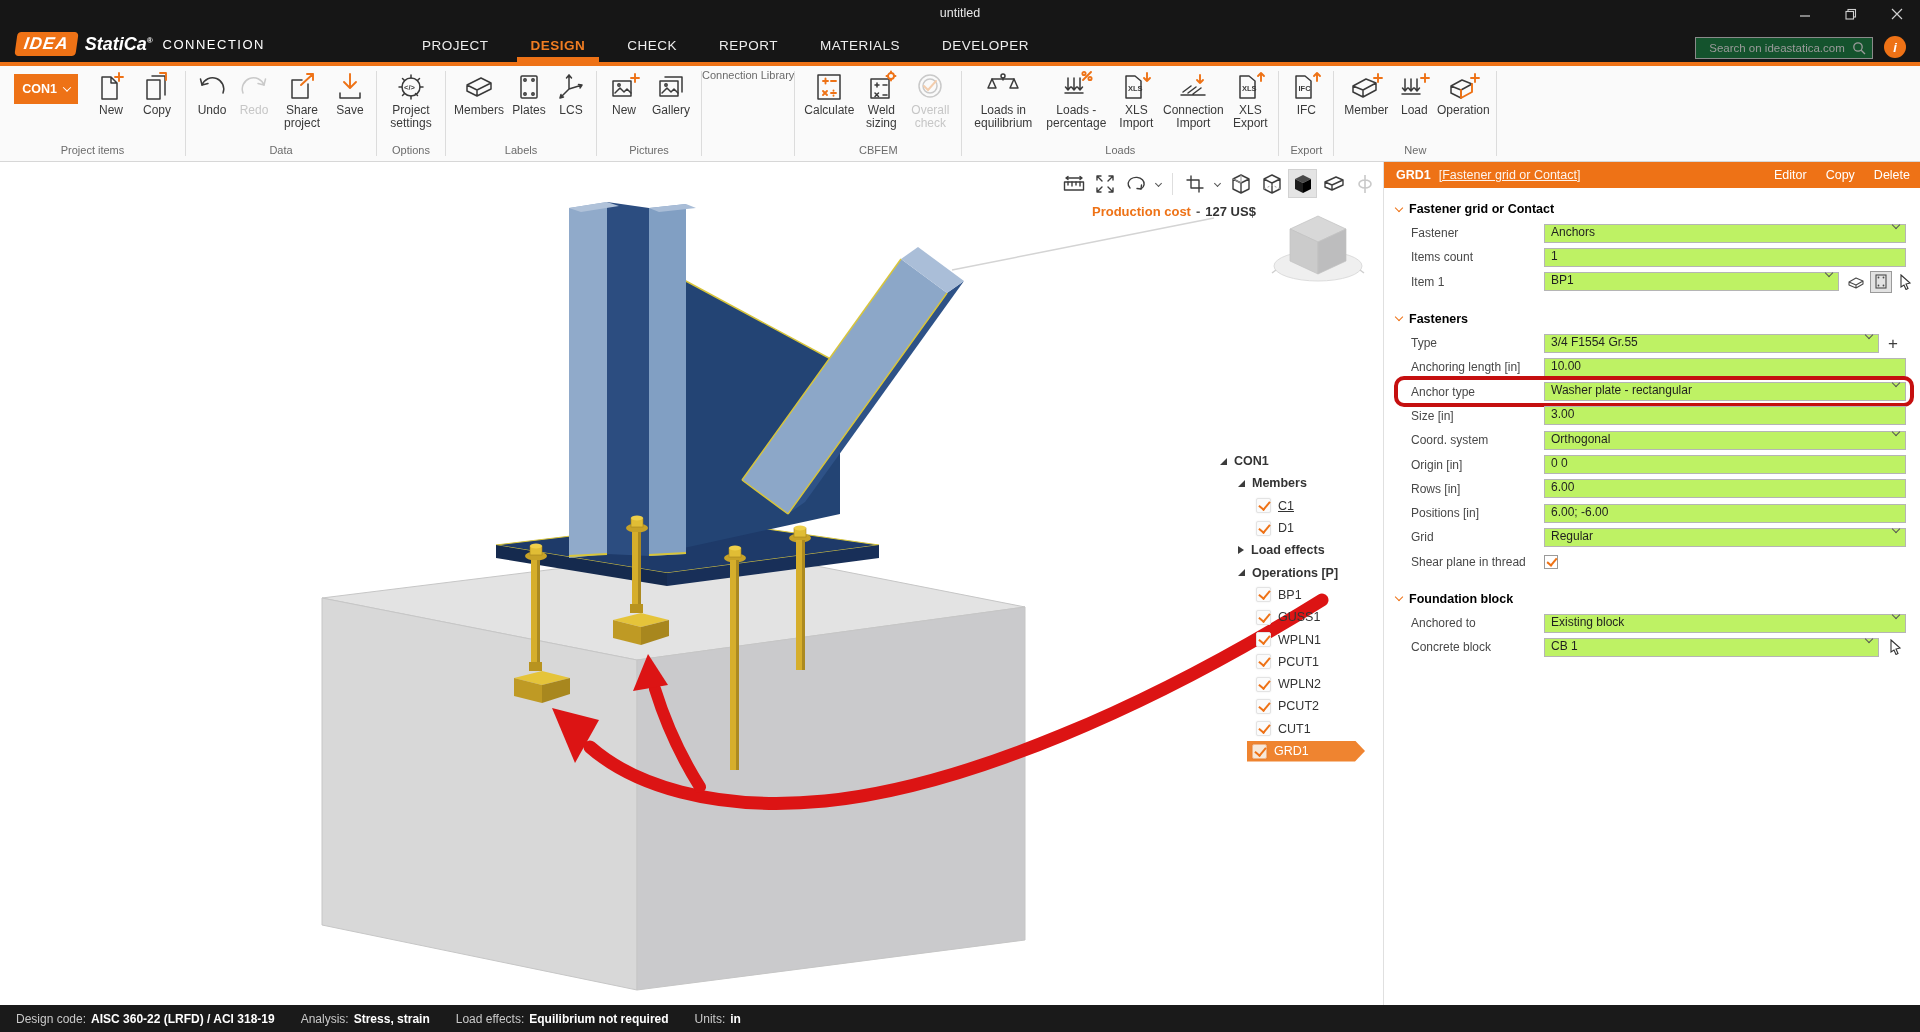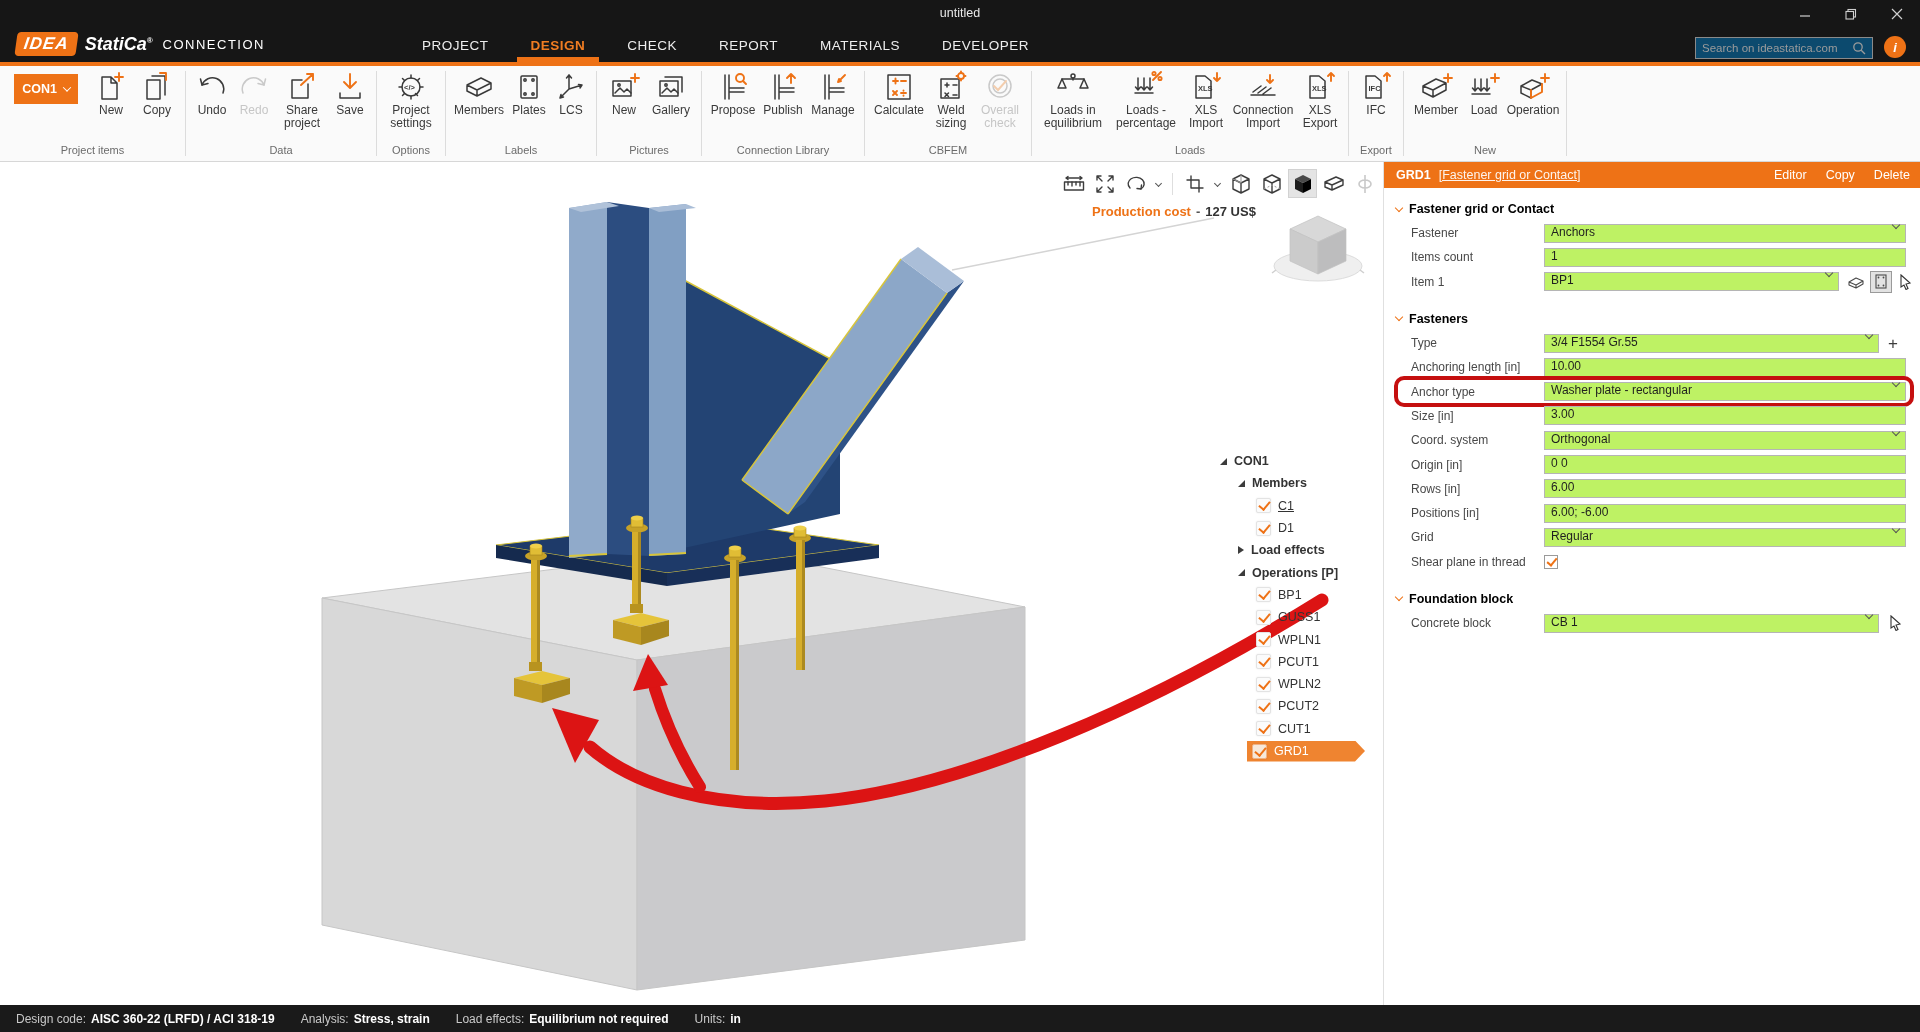--- a/index.html
+++ b/index.html
@@ -26,7 +26,7 @@
   .tab.active { color:#f07d22; font-weight:bold; }
   .tab.active::after { content:""; position:absolute; left:-12px; right:-12px; bottom:-4px; height:9px; background:#ee7216; }
   .search { position:absolute; left:1695px; top:9px; width:178px; height:22px; border:1px solid #8a8a8a;
-    background:#0c4a6e; display:flex; align-items:center; padding:0 6px; }
+    background:#14532d; display:flex; align-items:center; padding:0 6px;text-align:center; }
   .search-ph { flex:1; color:#9b9b9b; font-size:11.5px; }
   .infobtn { position:absolute; left:1884px; top:8px; width:22px; height:22px; border-radius:50%;
     background:#ee7216; color:#fff; font-weight:bold; font-size:13px; display:flex; align-items:center;

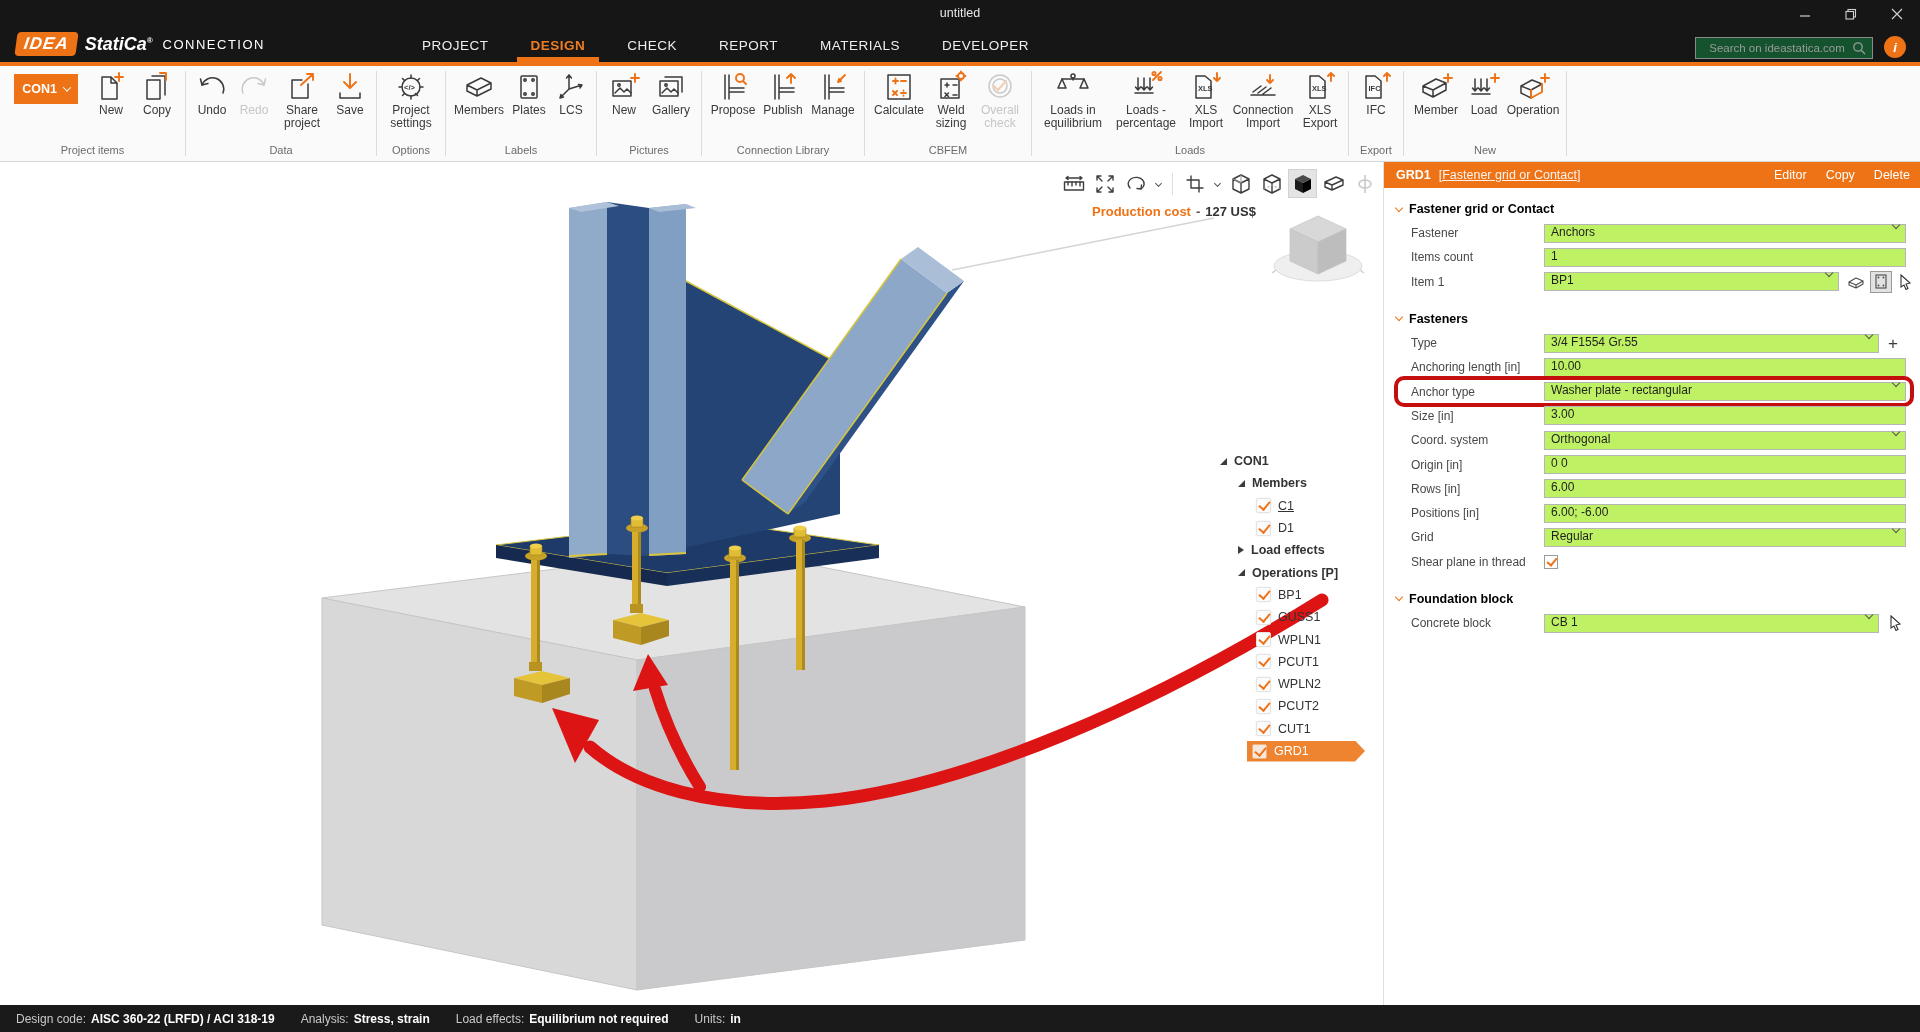--- a/index.html
+++ b/index.html
@@ -304,30 +304,6 @@
   <div class="rdiv"></div>
 
   <div class="rgroup">
-    <div class="rbtns">
-      <div class="rbtn" style="width:52px">
-        <svg width="36" height="34">
-          <path class="k" d="M10 5 v24 M14 5 v24 M14 18 h15 M14 22 h15"></path>
-          <circle class="o" cx="25" cy="8" r="4"></circle>
-            <path class="o" d="M28 11 l3 3"></path>
-        </svg>
-        <span class="rlabel">Propose</span>
-      </div>
-      <div class="rbtn" style="width:48px">
-        <svg width="36" height="34">
-          <path class="k" d="M10 5 v24 M14 5 v24 M14 18 h15 M14 22 h15"></path>
-          <path class="o" d="M26 13 V4 M22 8 l4 -4 4 4"></path>
-        </svg>
-        <span class="rlabel">Publish</span>
-      </div>
-      <div class="rbtn" style="width:52px">
-        <svg width="36" height="34">
-          <path class="k" d="M10 5 v24 M14 5 v24 M14 18 h15 M14 22 h15"></path>
-          <path class="o" d="M23 12 l7 -7 M23 12 l1 -3 2 2 z"></path>
-        </svg>
-        <span class="rlabel">Manage</span>
-      </div>
-    </div>
     <div class="rglabel">Connection Library</div>
   </div>
   <div class="rdiv"></div>

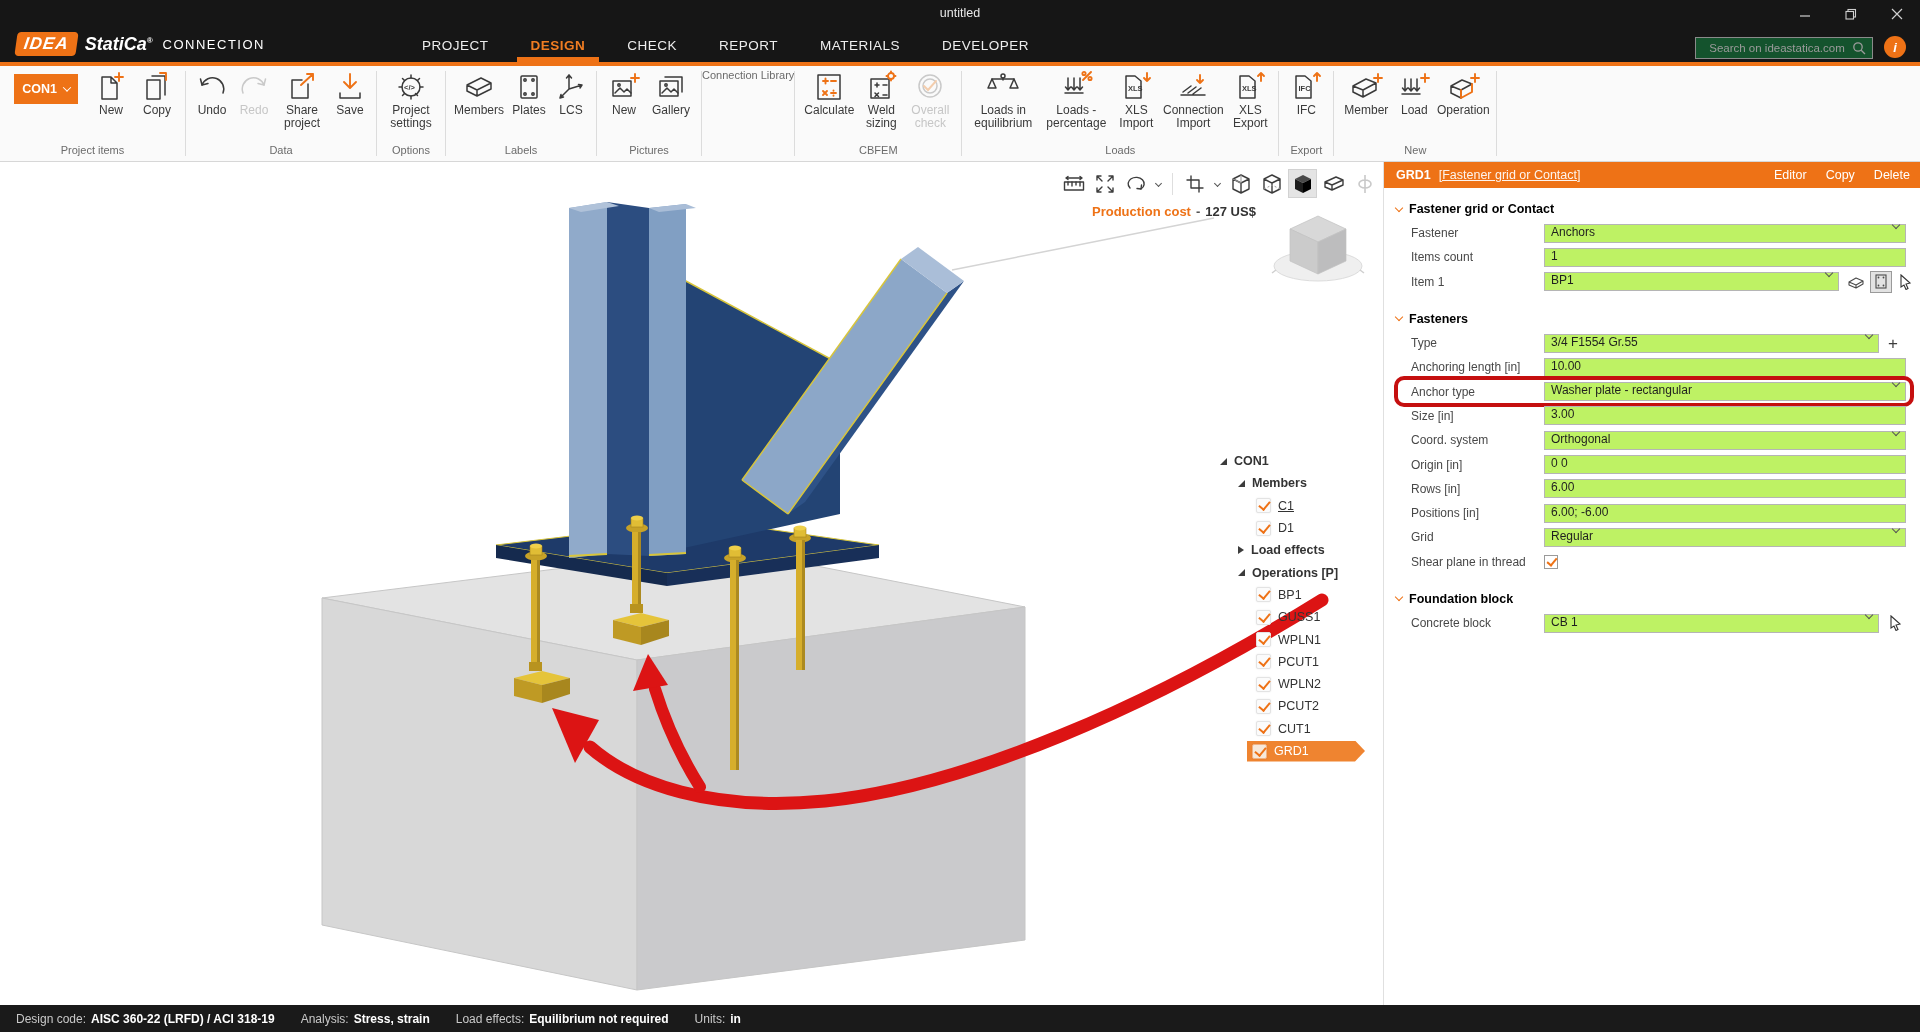--- a/index.html
+++ b/index.html
@@ -789,6 +789,13 @@
       <span>Foundation block</span>
     </div>
     <div class="prow">
+      <span class="plabel">Anchored to</span>
+      <span class="pfield">
+        <span class="pval">Existing block</span>
+        <span class="fcaret"></span>
+      </span>
+    </div>
+    <div class="prow">
       <span class="plabel">Concrete block</span>
       <span class="pfield w335">
         <span class="pval">CB 1</span>

